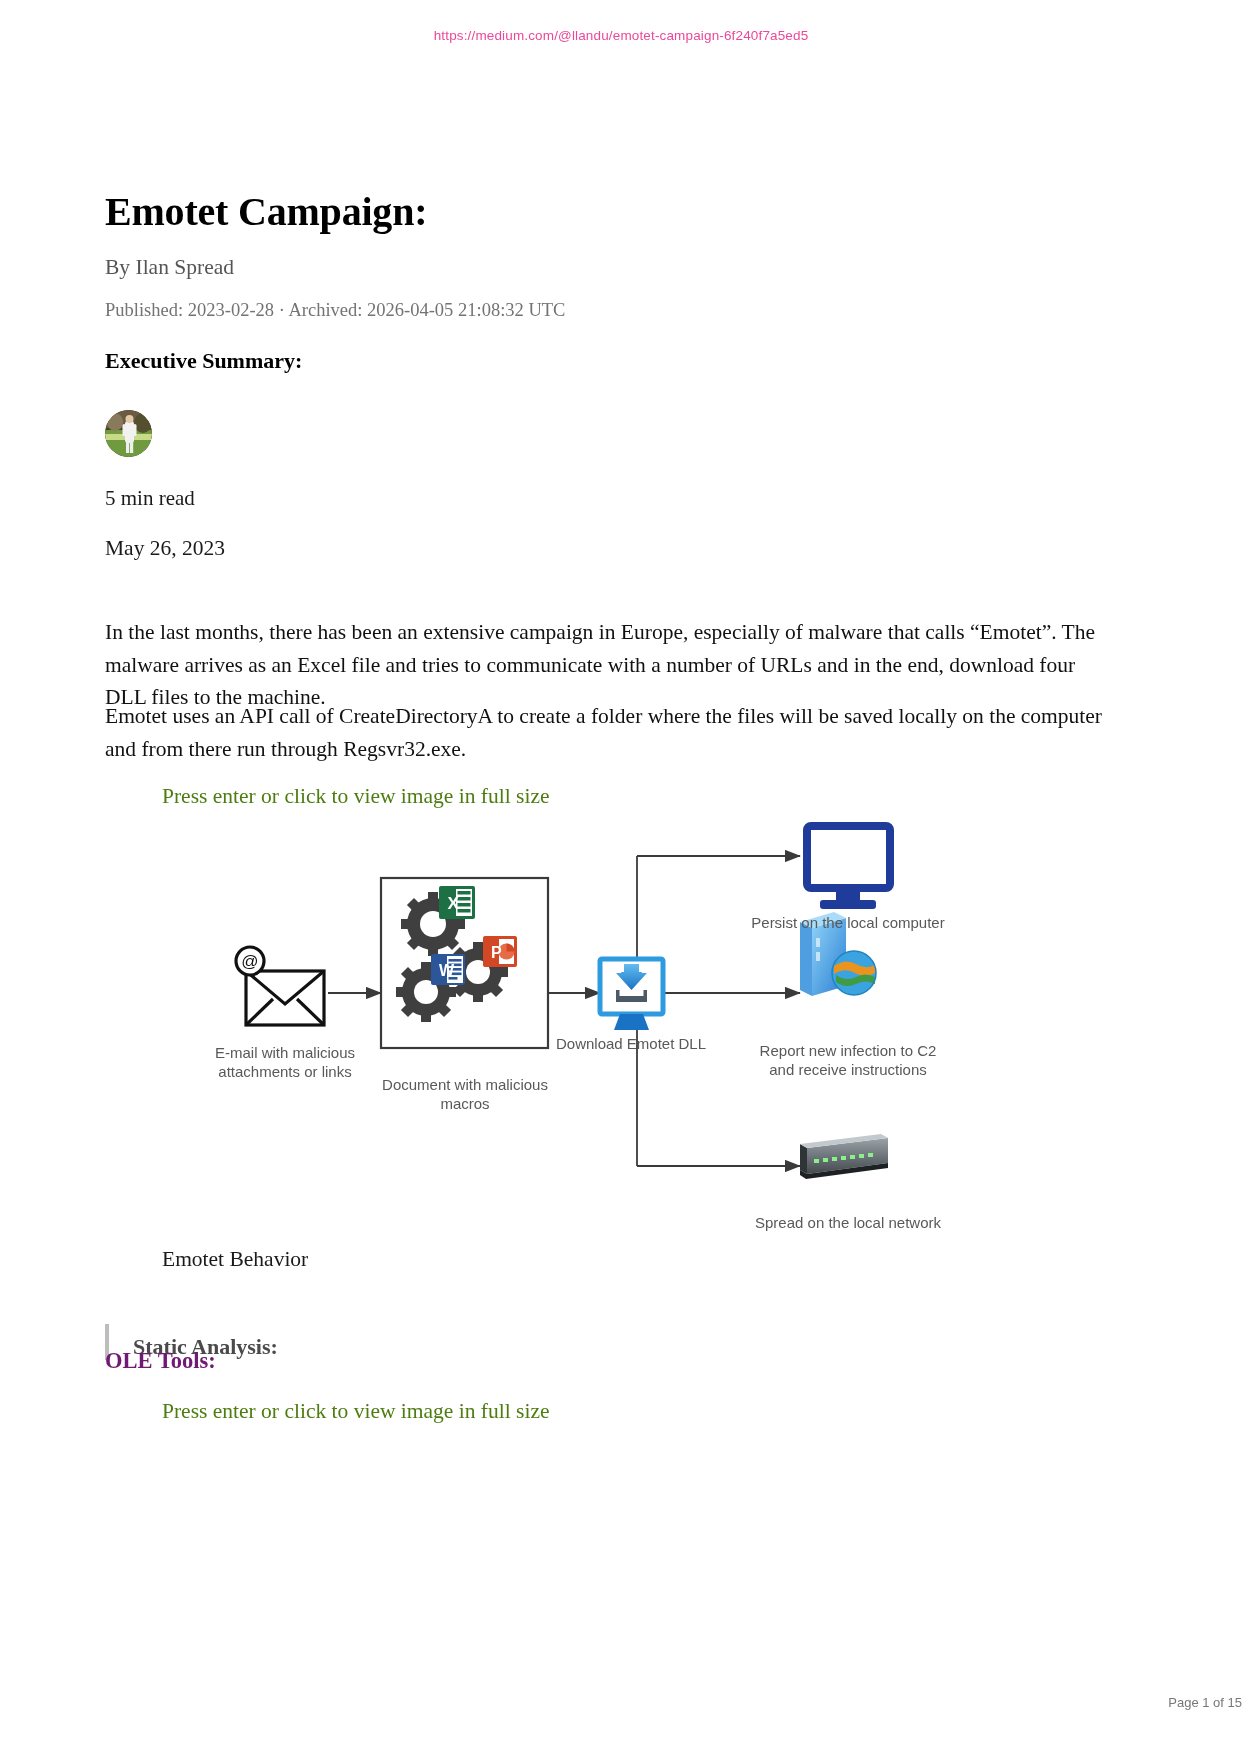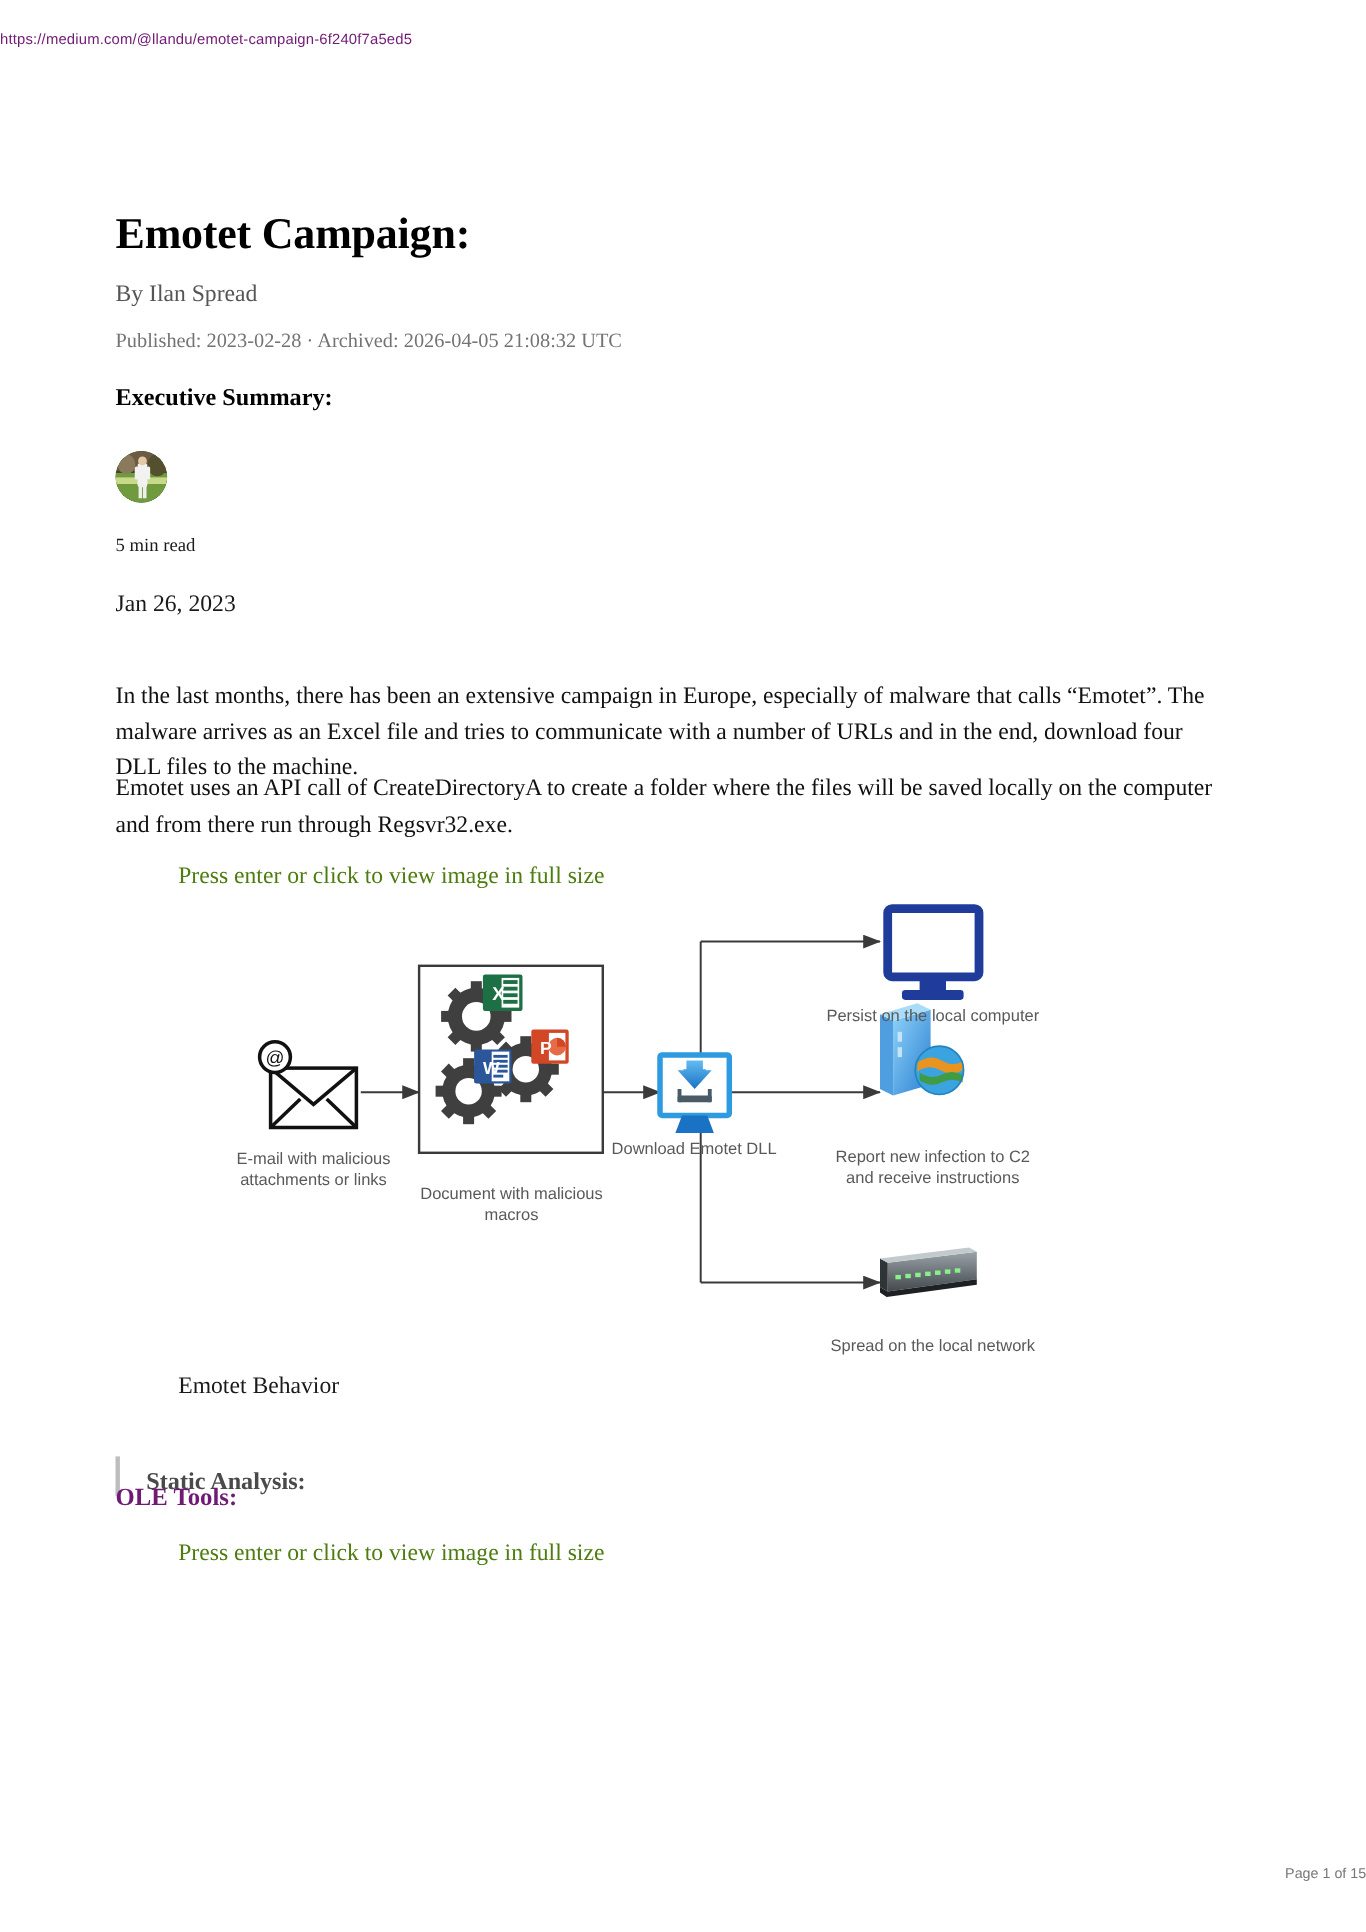--- a/index.html
+++ b/index.html
@@ -28,9 +28,10 @@
     top: 28px;
     left: 0;
     width: 100%;
+    text-align: center;
     font-family: "Liberation Sans", "DejaVu Sans", sans-serif;
     font-size: 13.5px;
-    color: #701a75;
+    color: #ec4899;
     letter-spacing: 0.15px;
   }
 

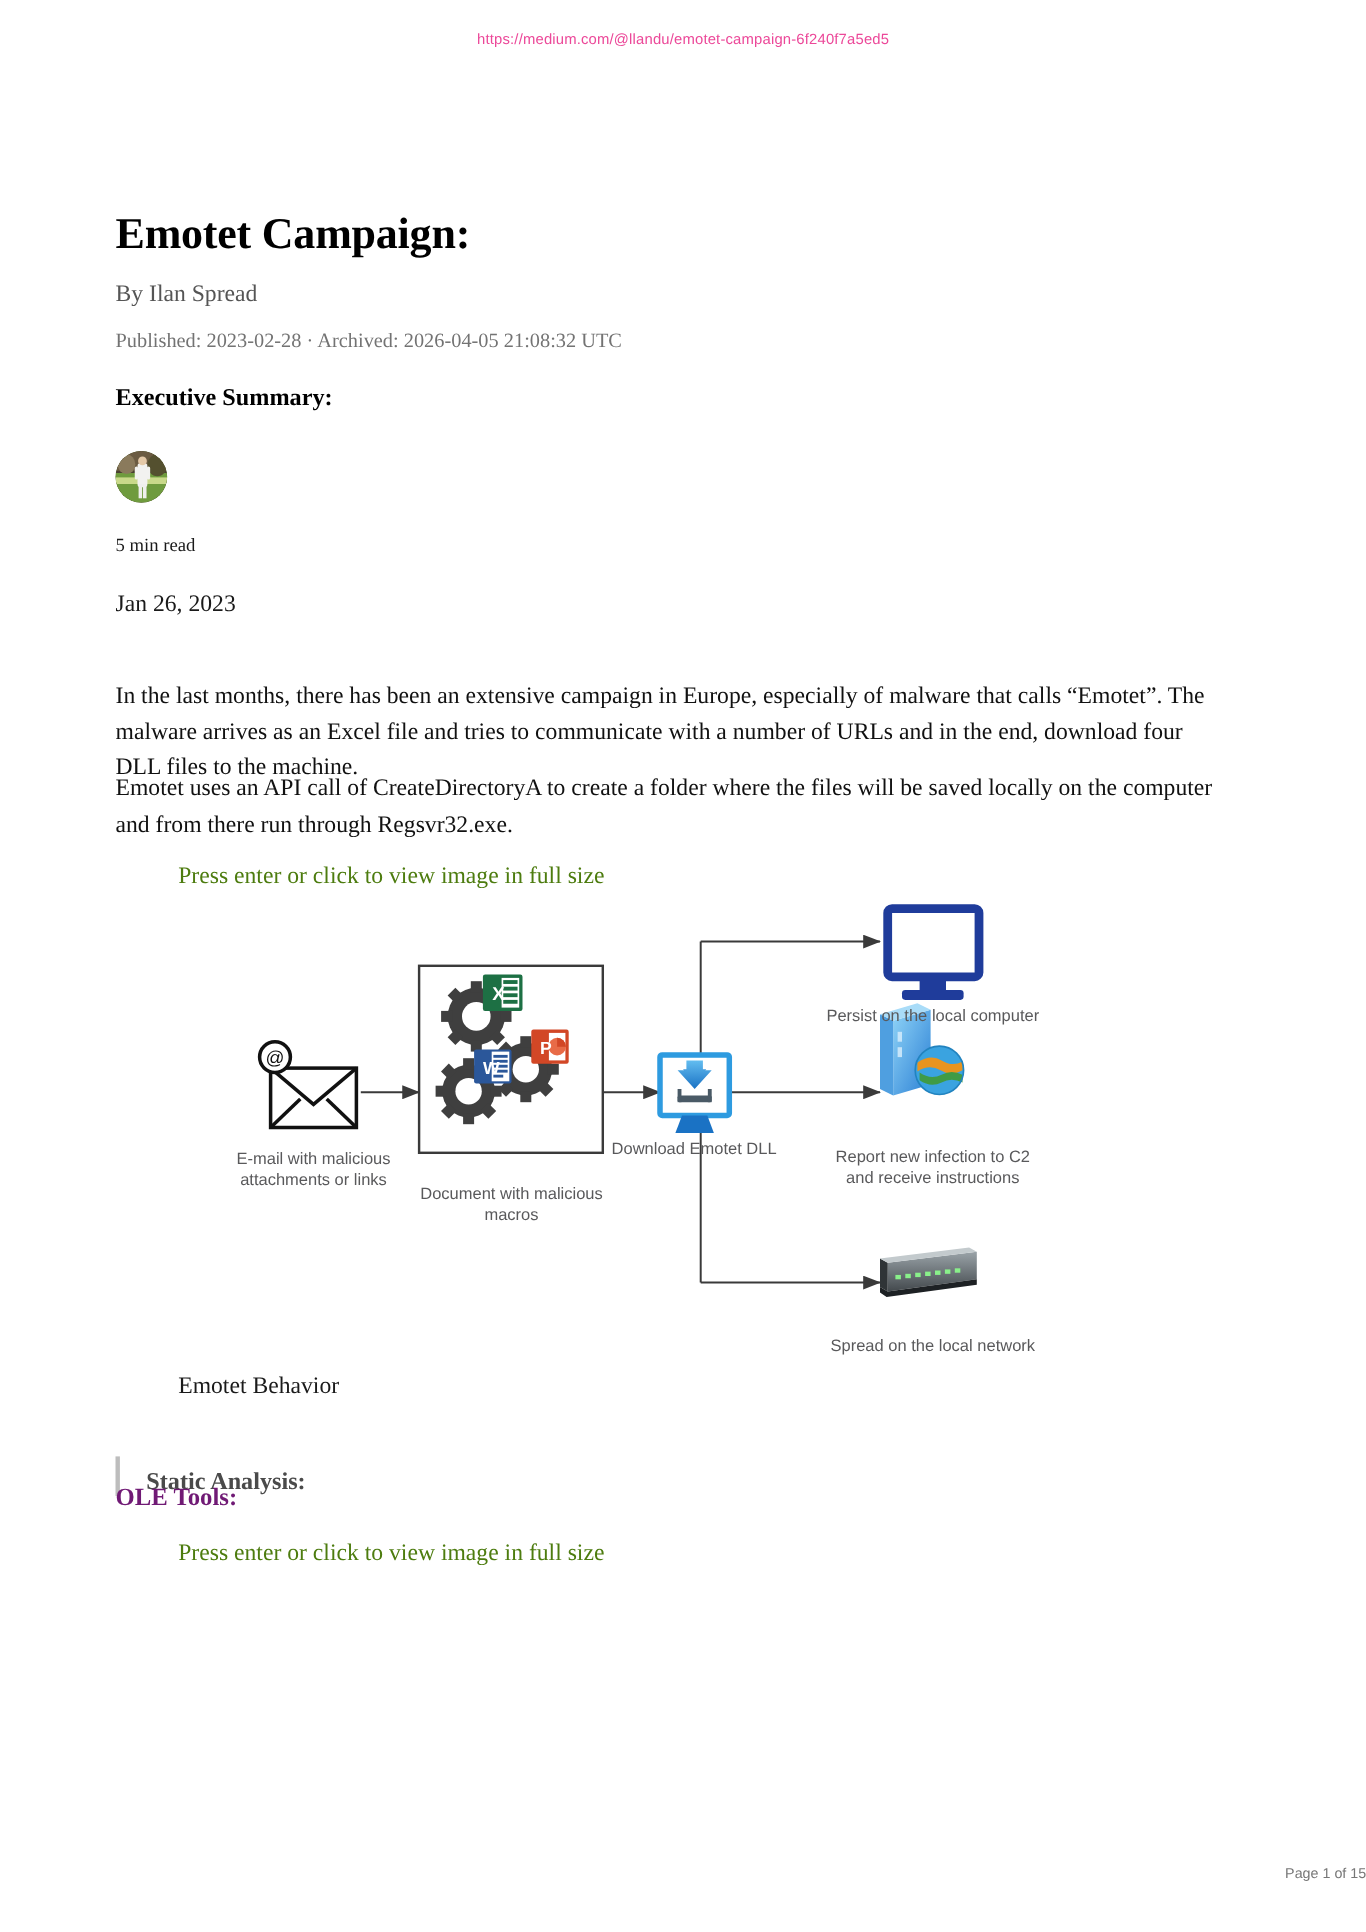--- a/index.html
+++ b/index.html
@@ -97,7 +97,7 @@
     position: absolute;
     top: 486px;
     left: 0;
-    font-size: 17px;
+    font-size: 21px;
     color: #1a1a1a;
   }
   .pubdate {

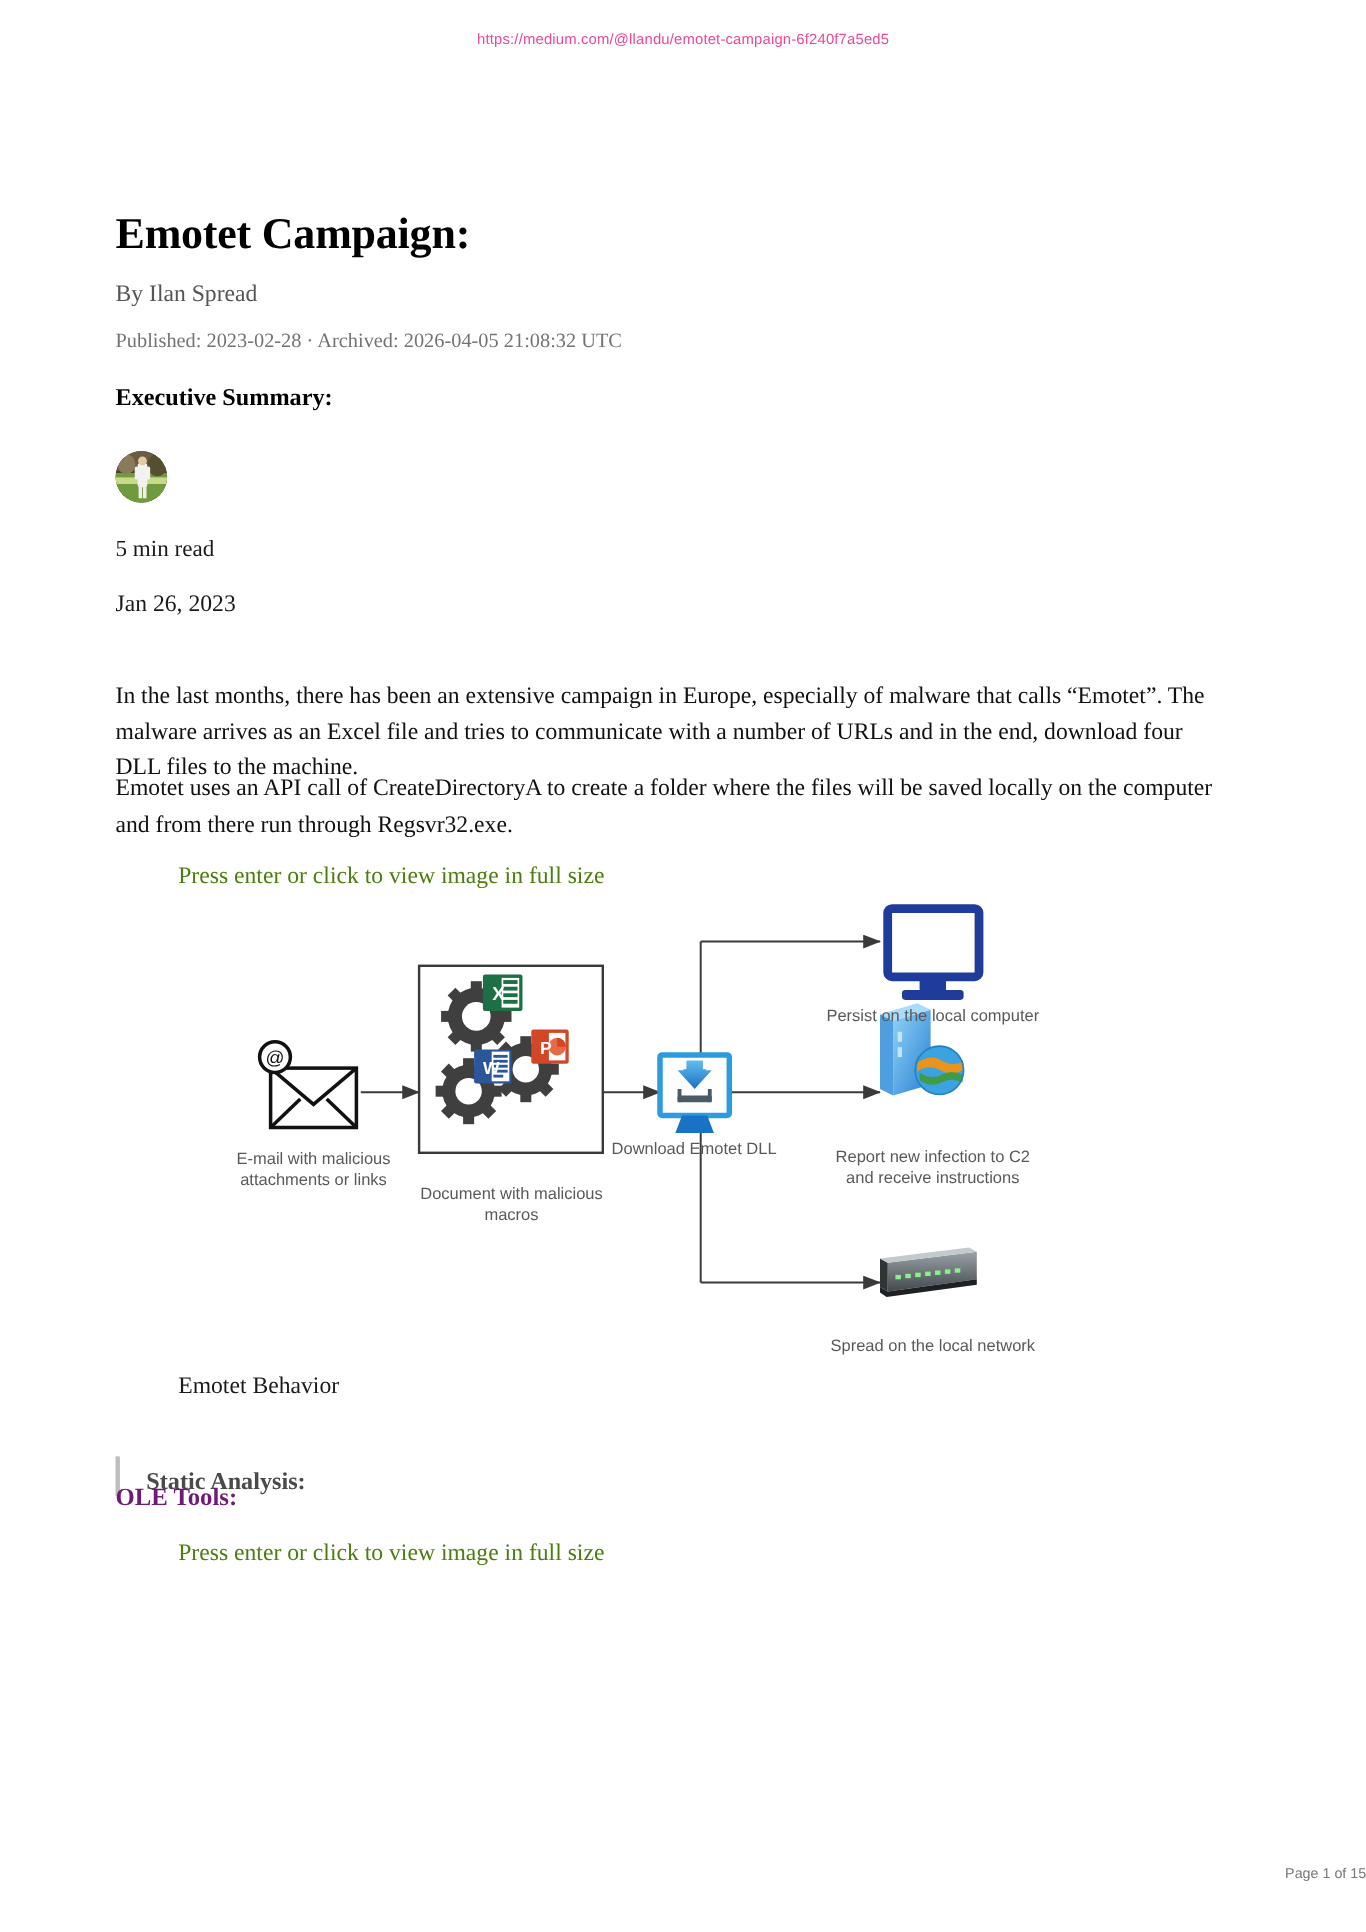--- a/index.html
+++ b/index.html
@@ -228,7 +228,7 @@
     </div>
 
     <div class="readtime">5 min read</div>
-    <div class="pubdate">Jan 26, 2023</div>
+    <div class="pubdate">May 26, 2023</div>
 
     <p class="body-para para1">In the last months, there has been an extensive campaign in Europe, especially of malware that calls “Emotet”. The malware arrives as an Excel file and tries to communicate with a number of URLs and in the end, download four DLL files to the machine.</p>
     <p class="body-para para2">Emotet uses an API call of CreateDirectoryA to create a folder where the files will be saved locally on the computer and from there run through Regsvr32.exe.</p>

